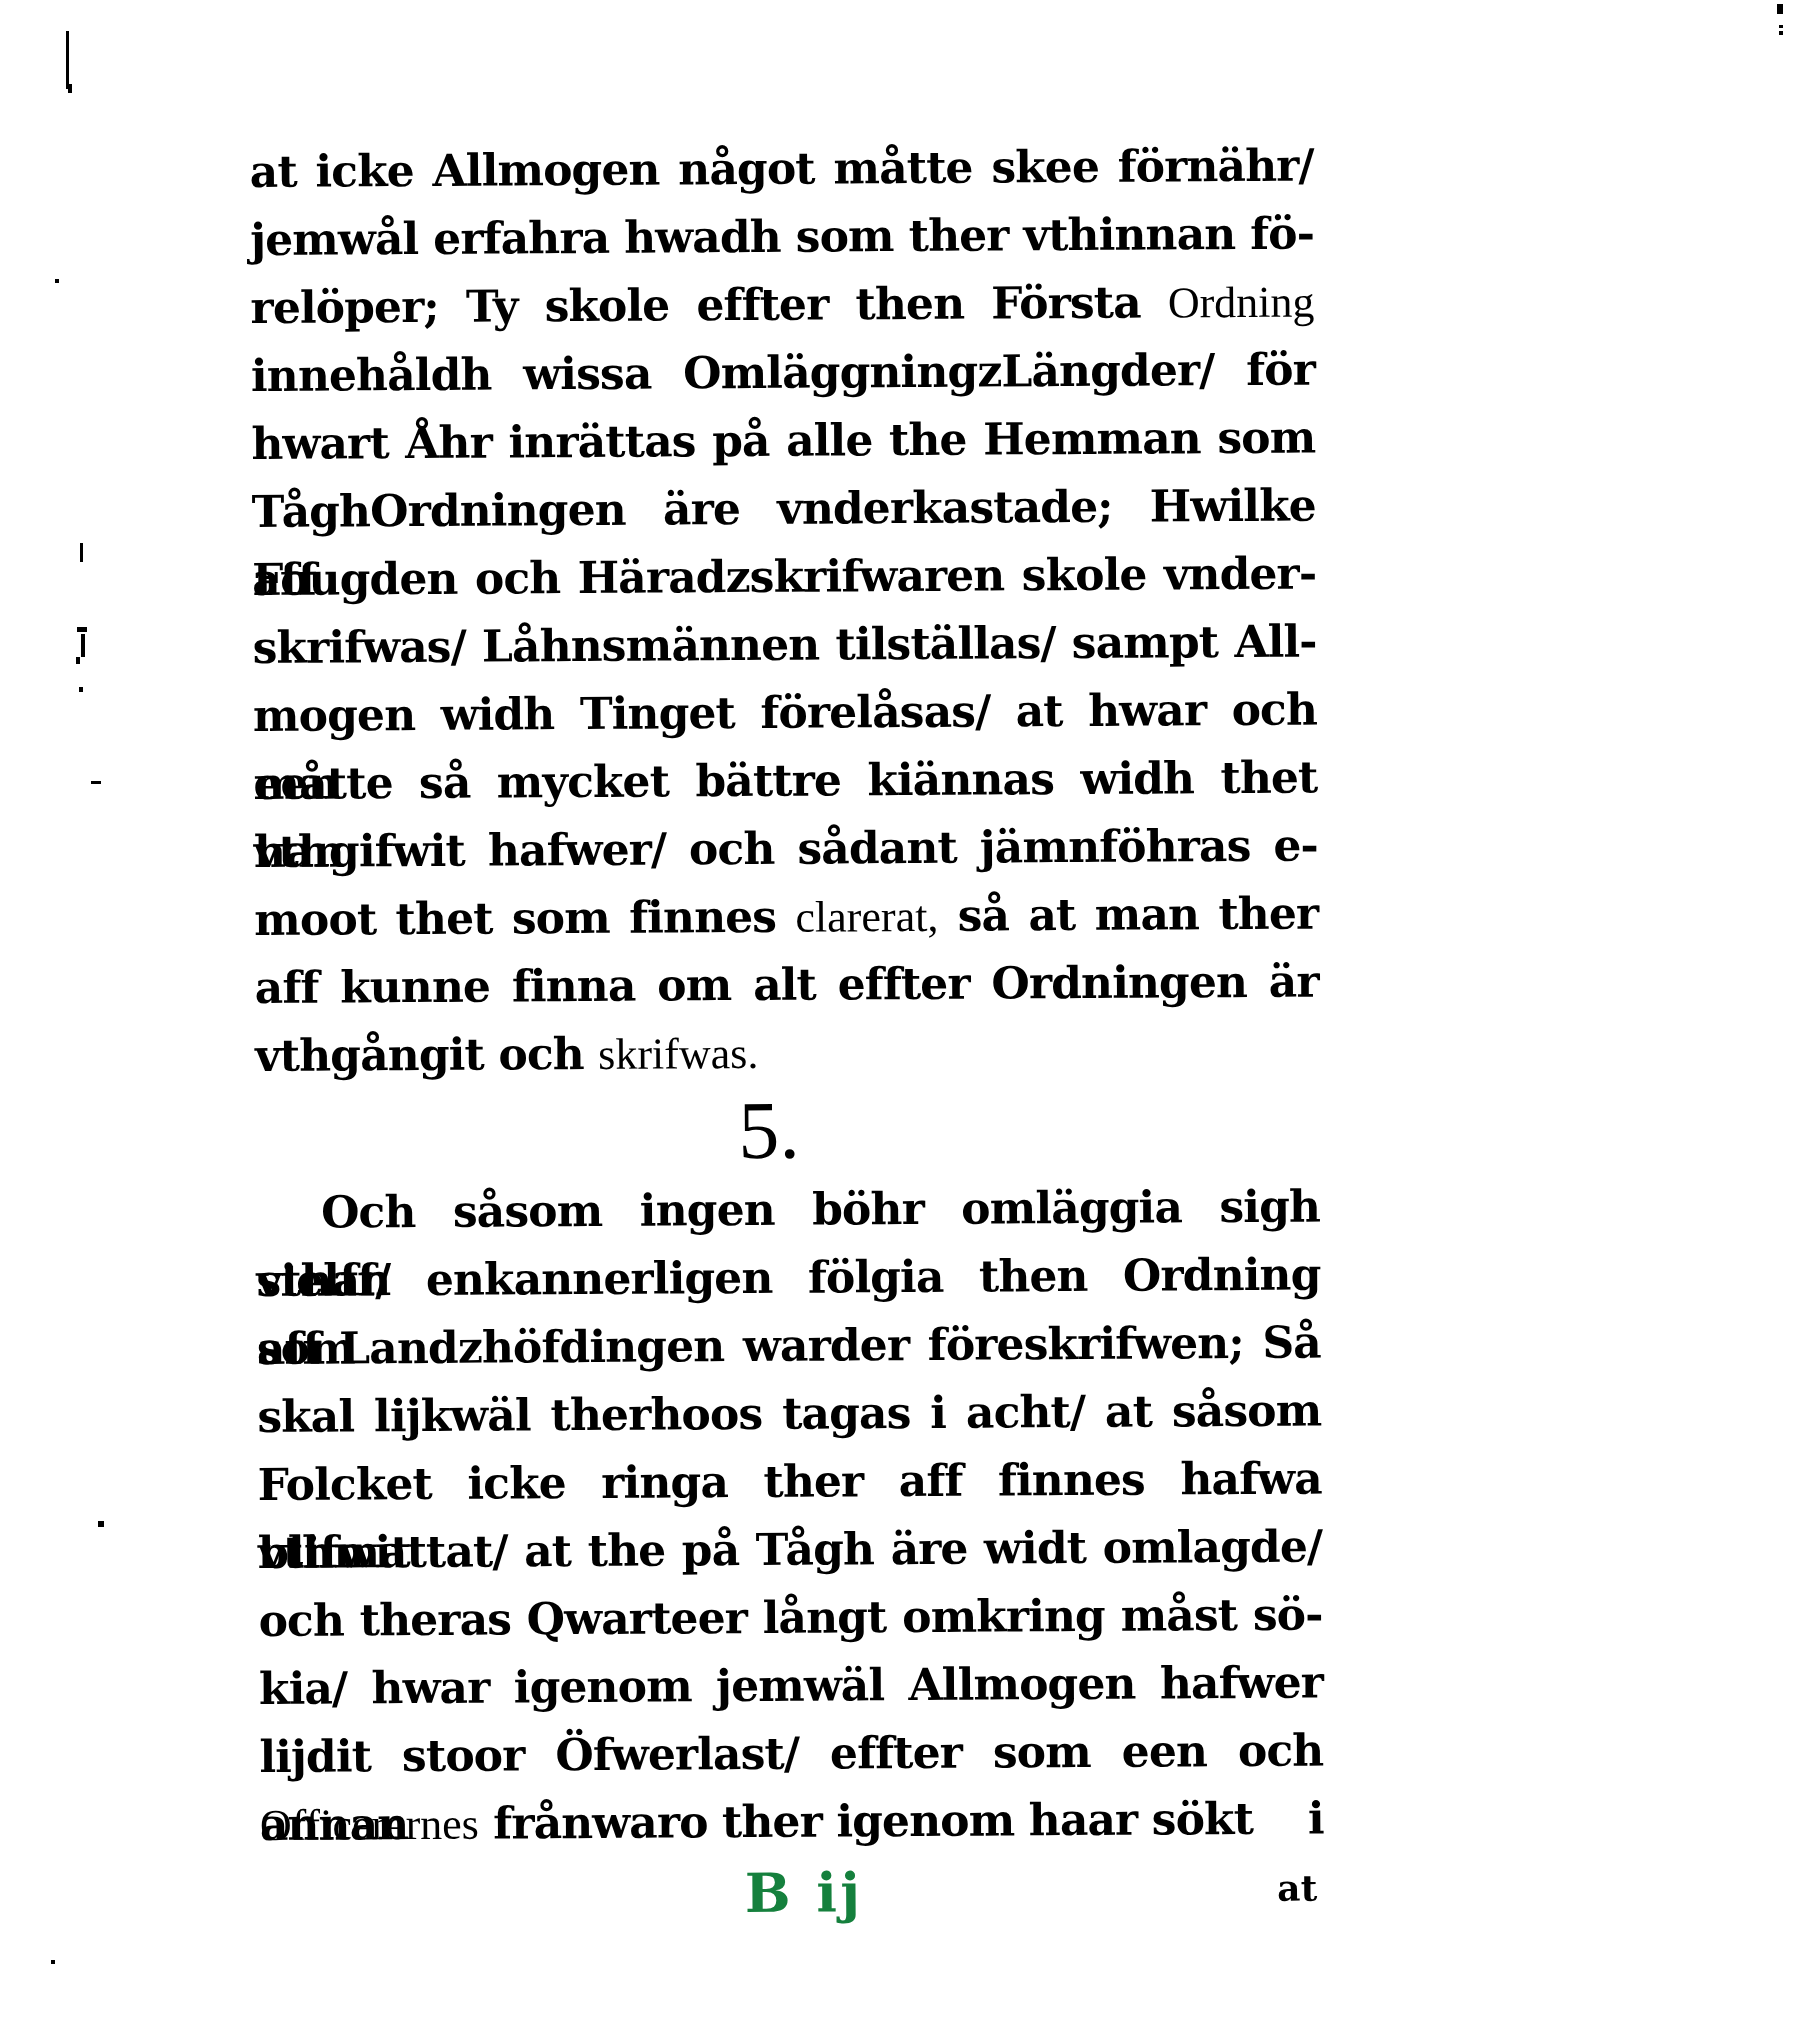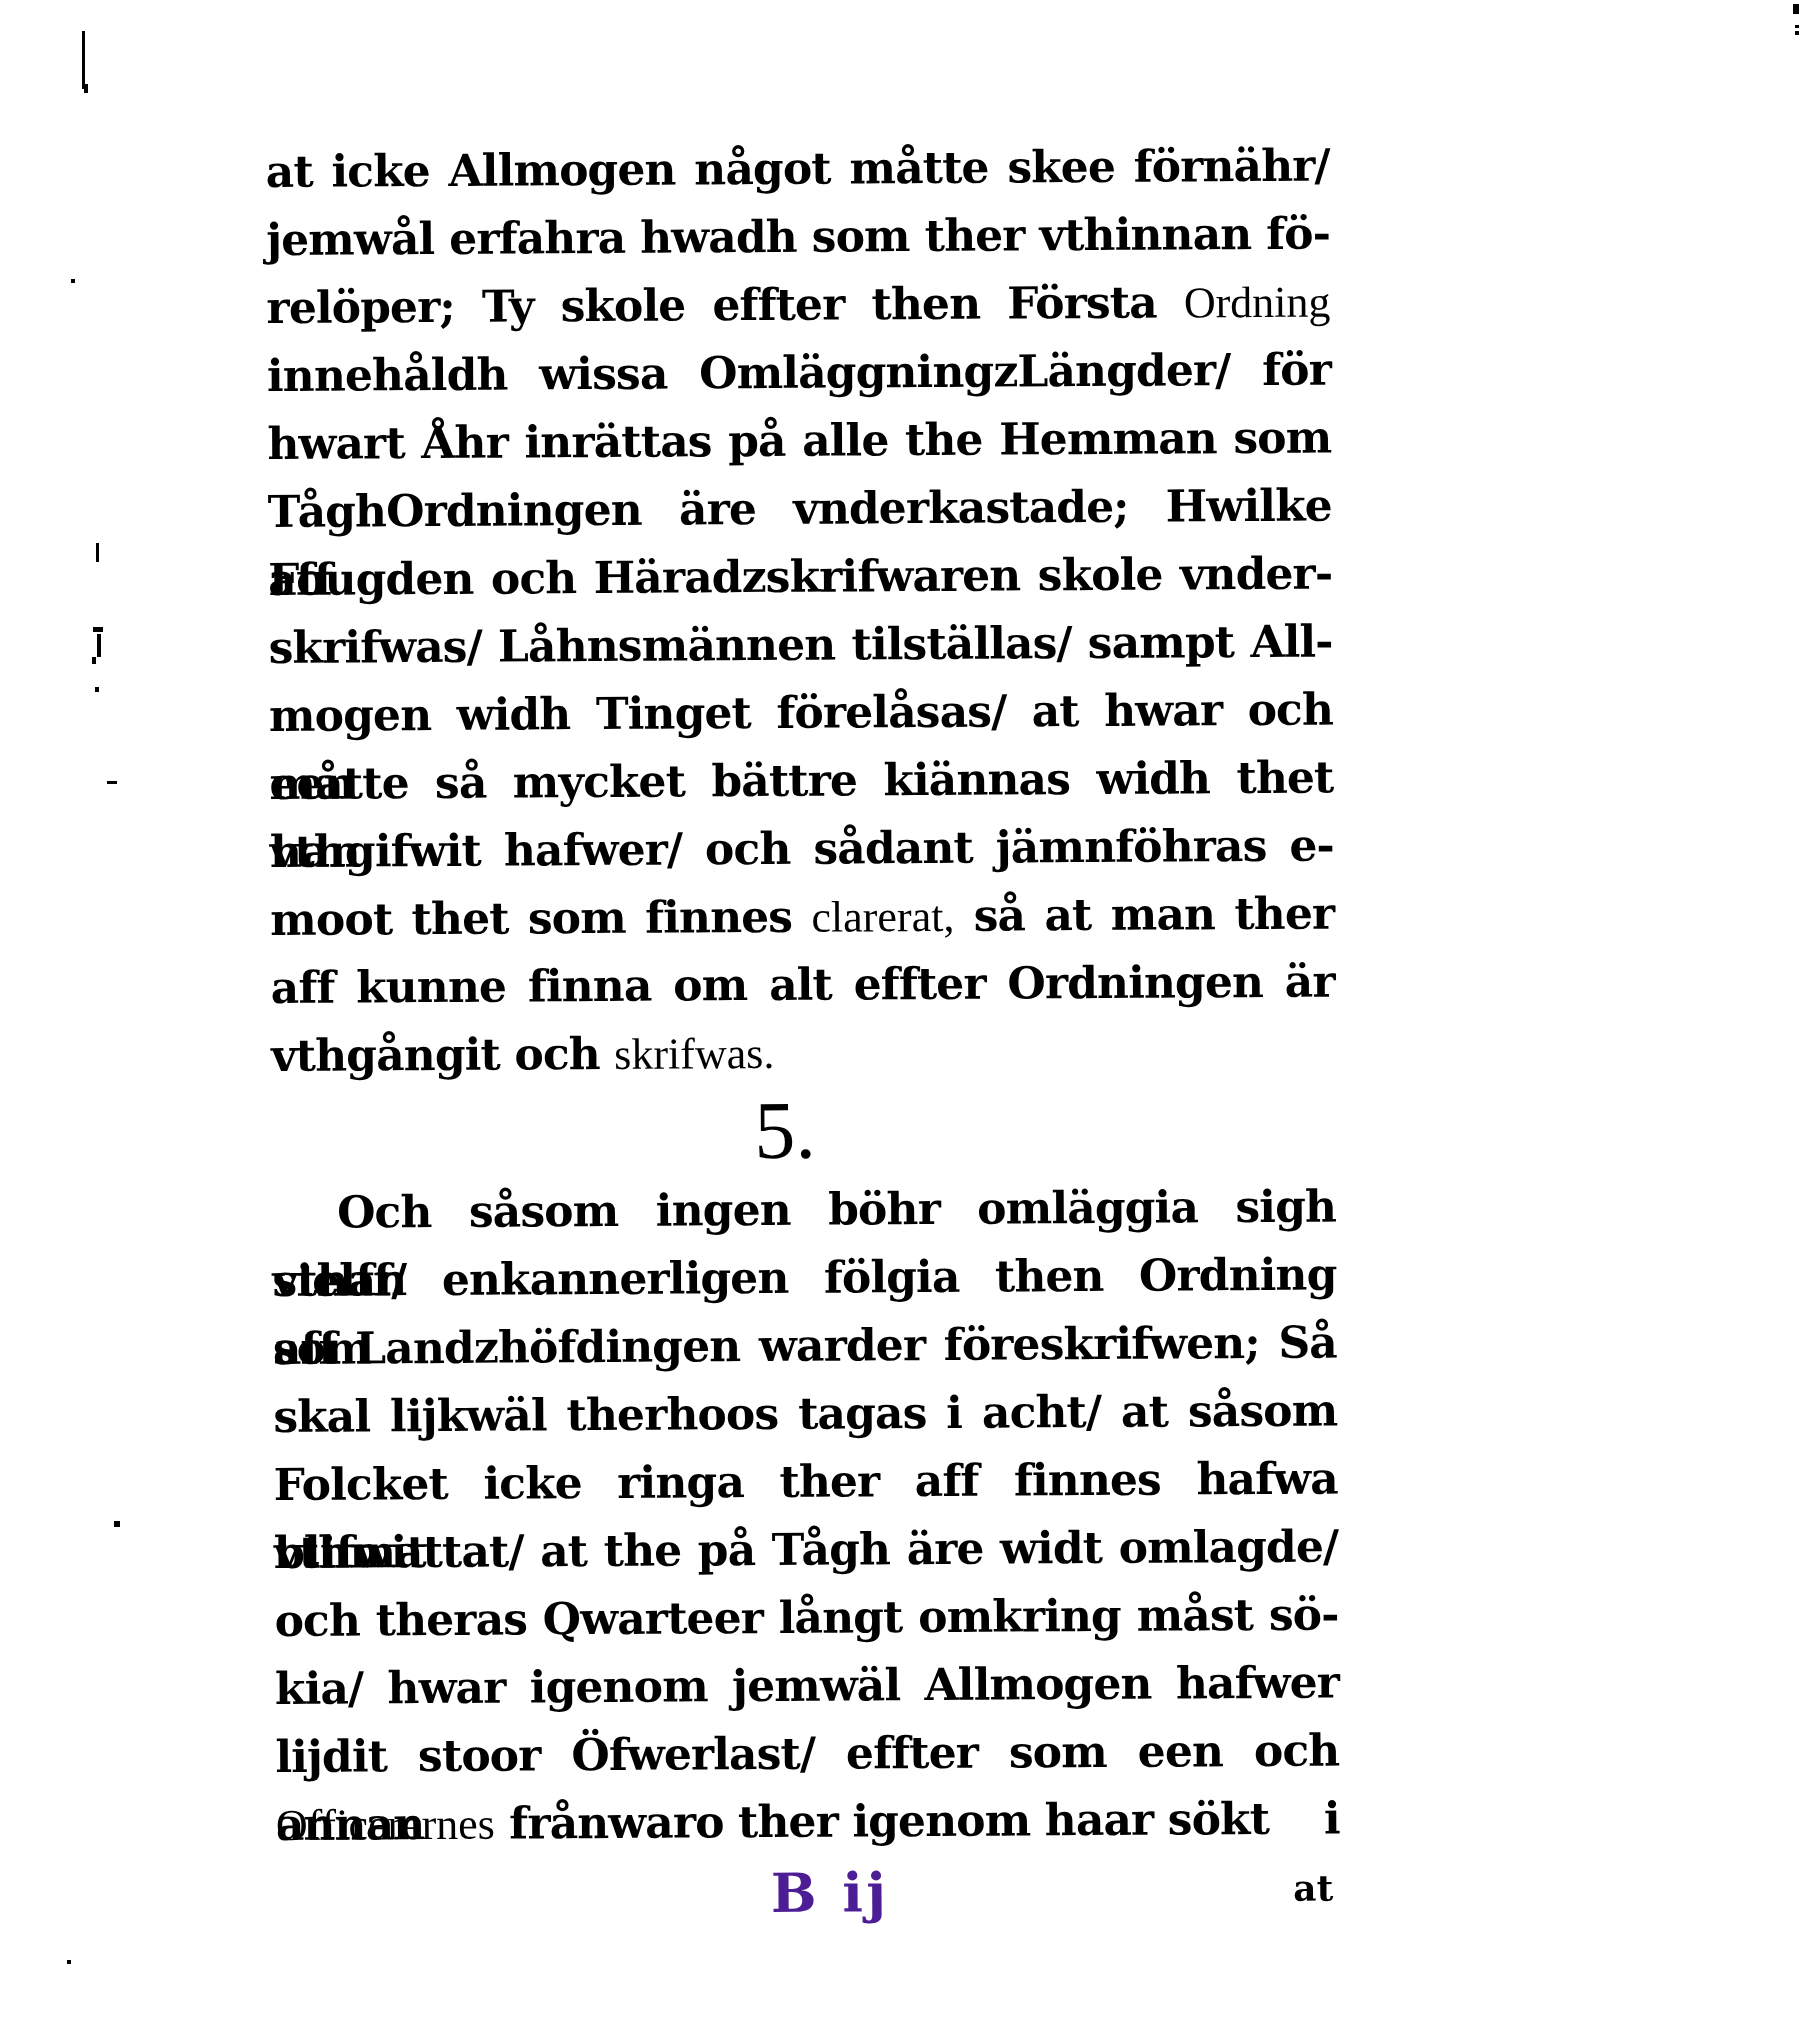--- a/index.html
+++ b/index.html
@@ -11,7 +11,7 @@
   }
   .page {
     position: absolute;
-    left: 16px; top: 0;
+    left: 0; top: 0;
     width: 1722px; height: 2040px;
     background: #ffffff;
   }

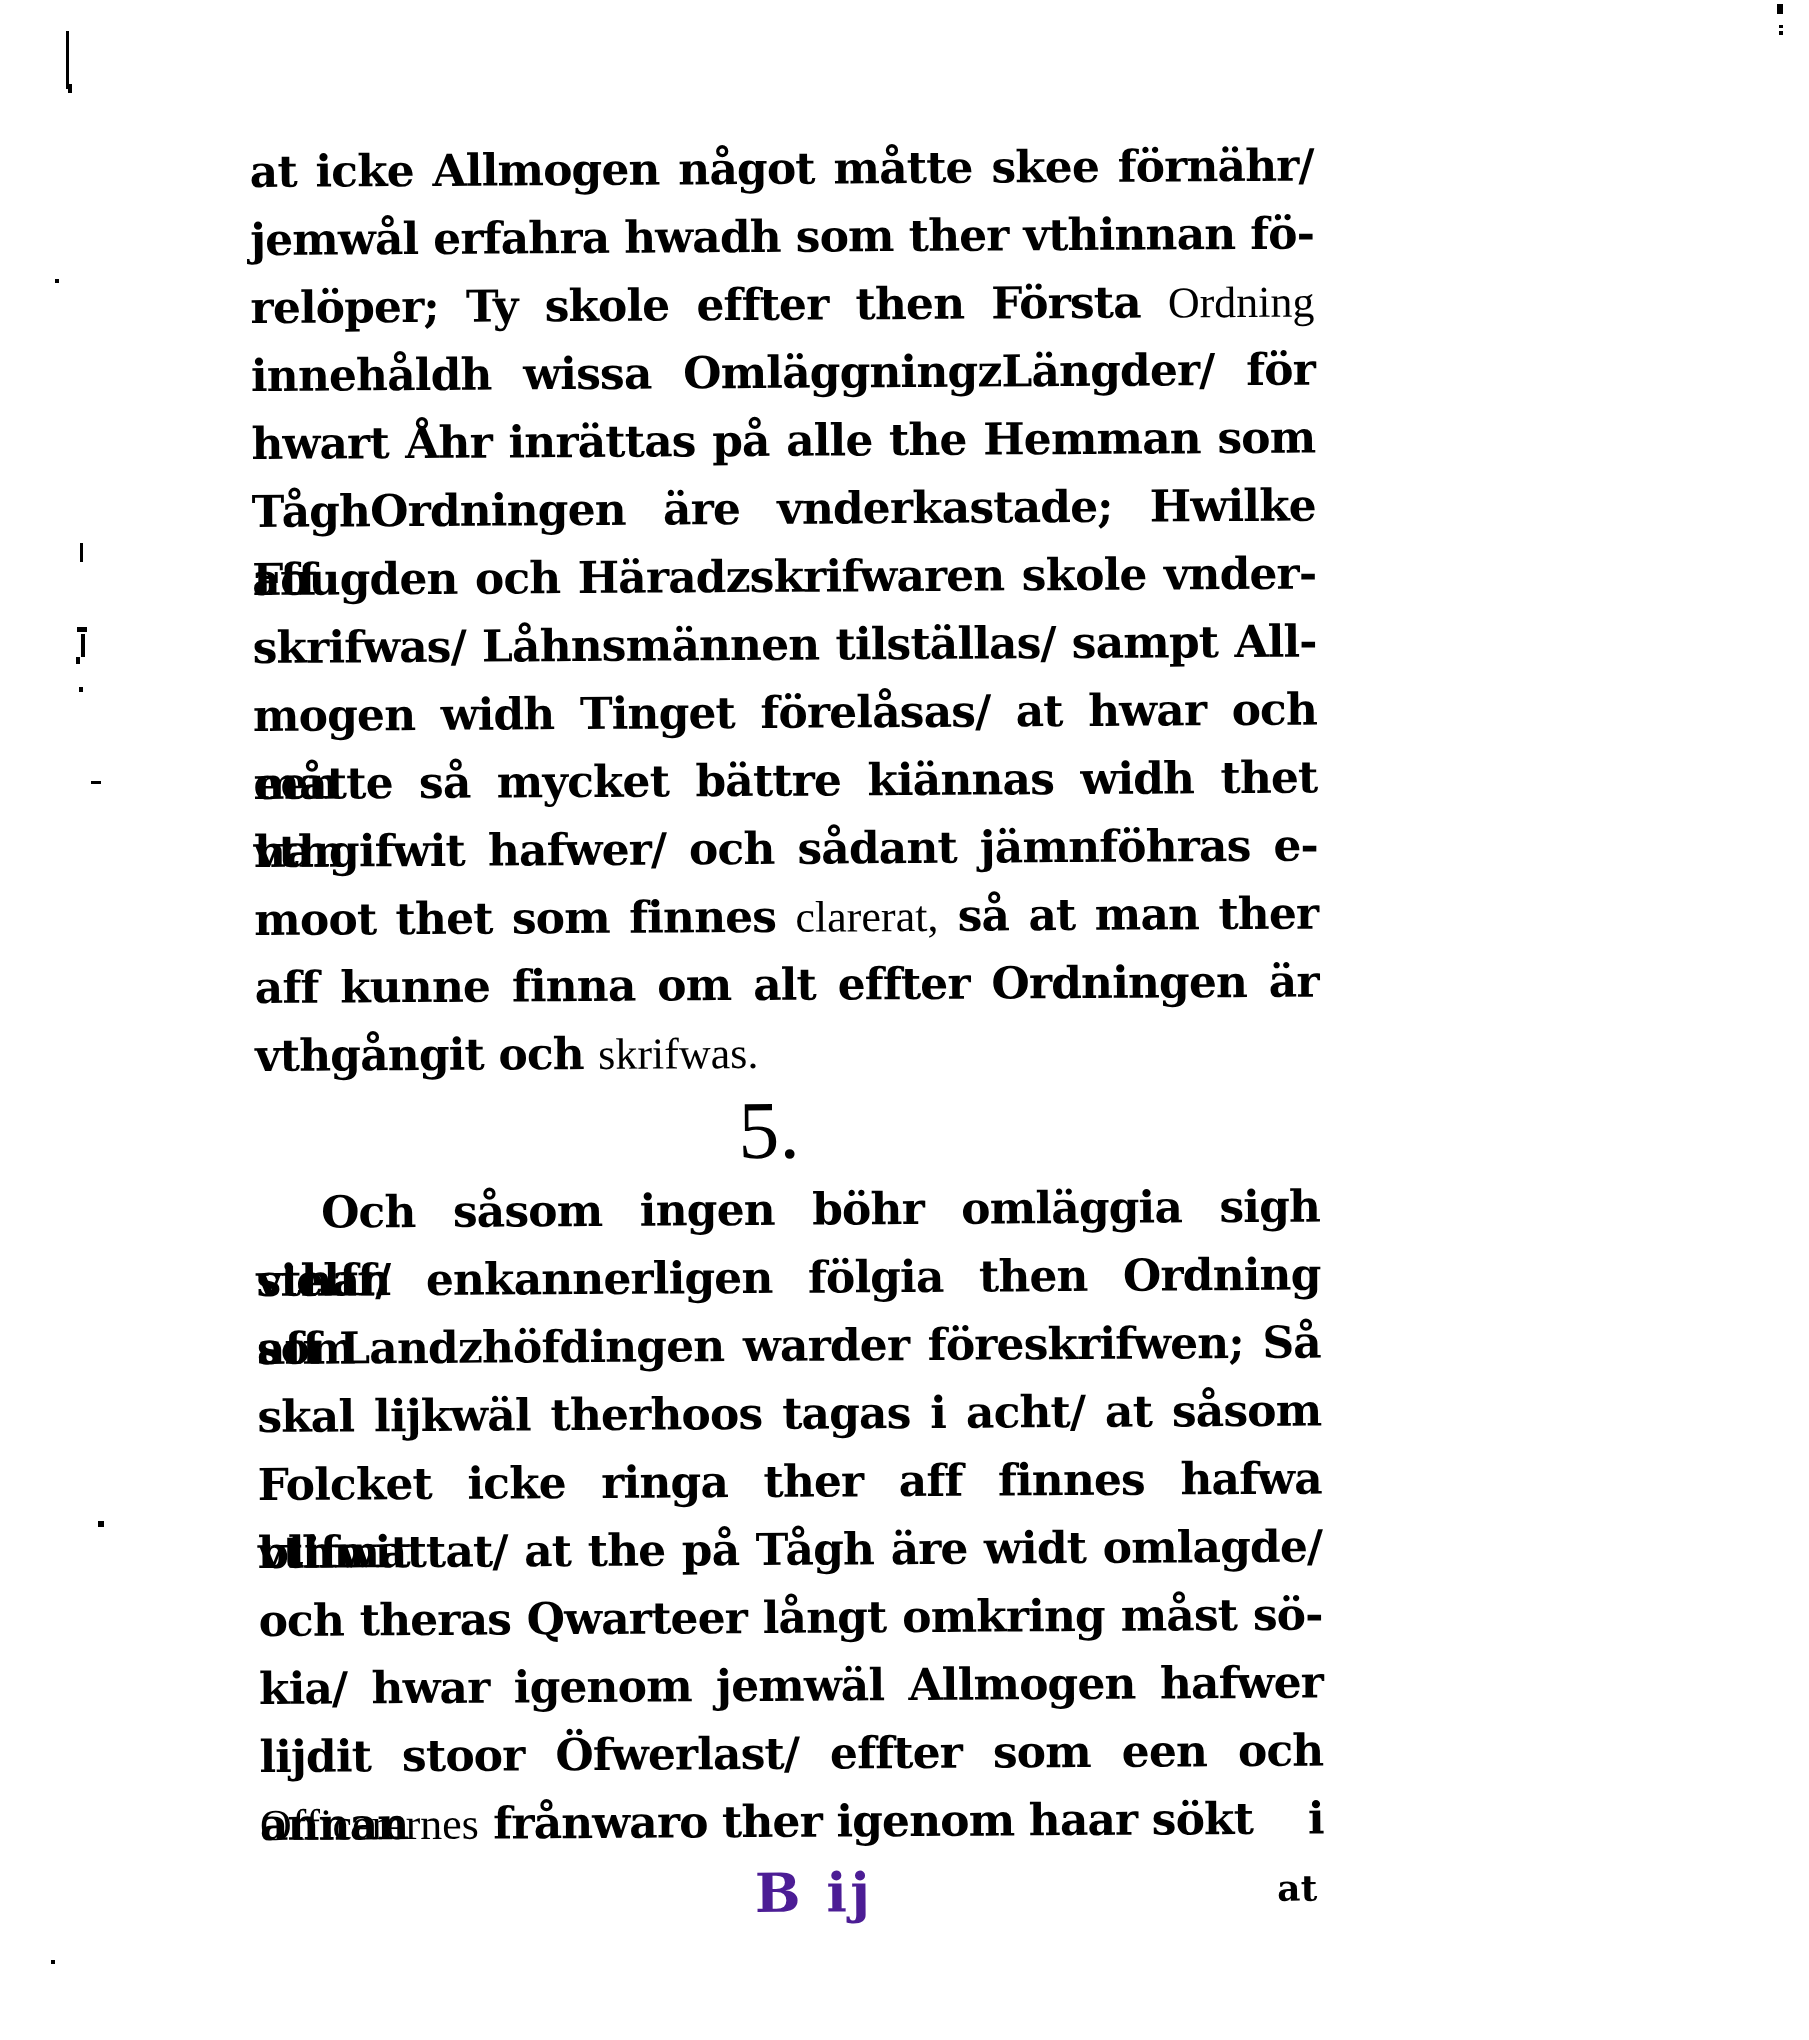--- a/index.html
+++ b/index.html
@@ -63,13 +63,13 @@
     position: absolute;
     left: 50%;
     transform: translateX(-50%);
-    margin-left: 22px;
+    margin-left: 12px;
     top: 0;
     font-family: "DejaVu Serif", serif;
     font-weight: 700;
     font-size: 54px;
     letter-spacing: 3.5px;
-    color: #4c1d95;
+    color: #15803d;
   }
   .catchword {
     position: absolute;

